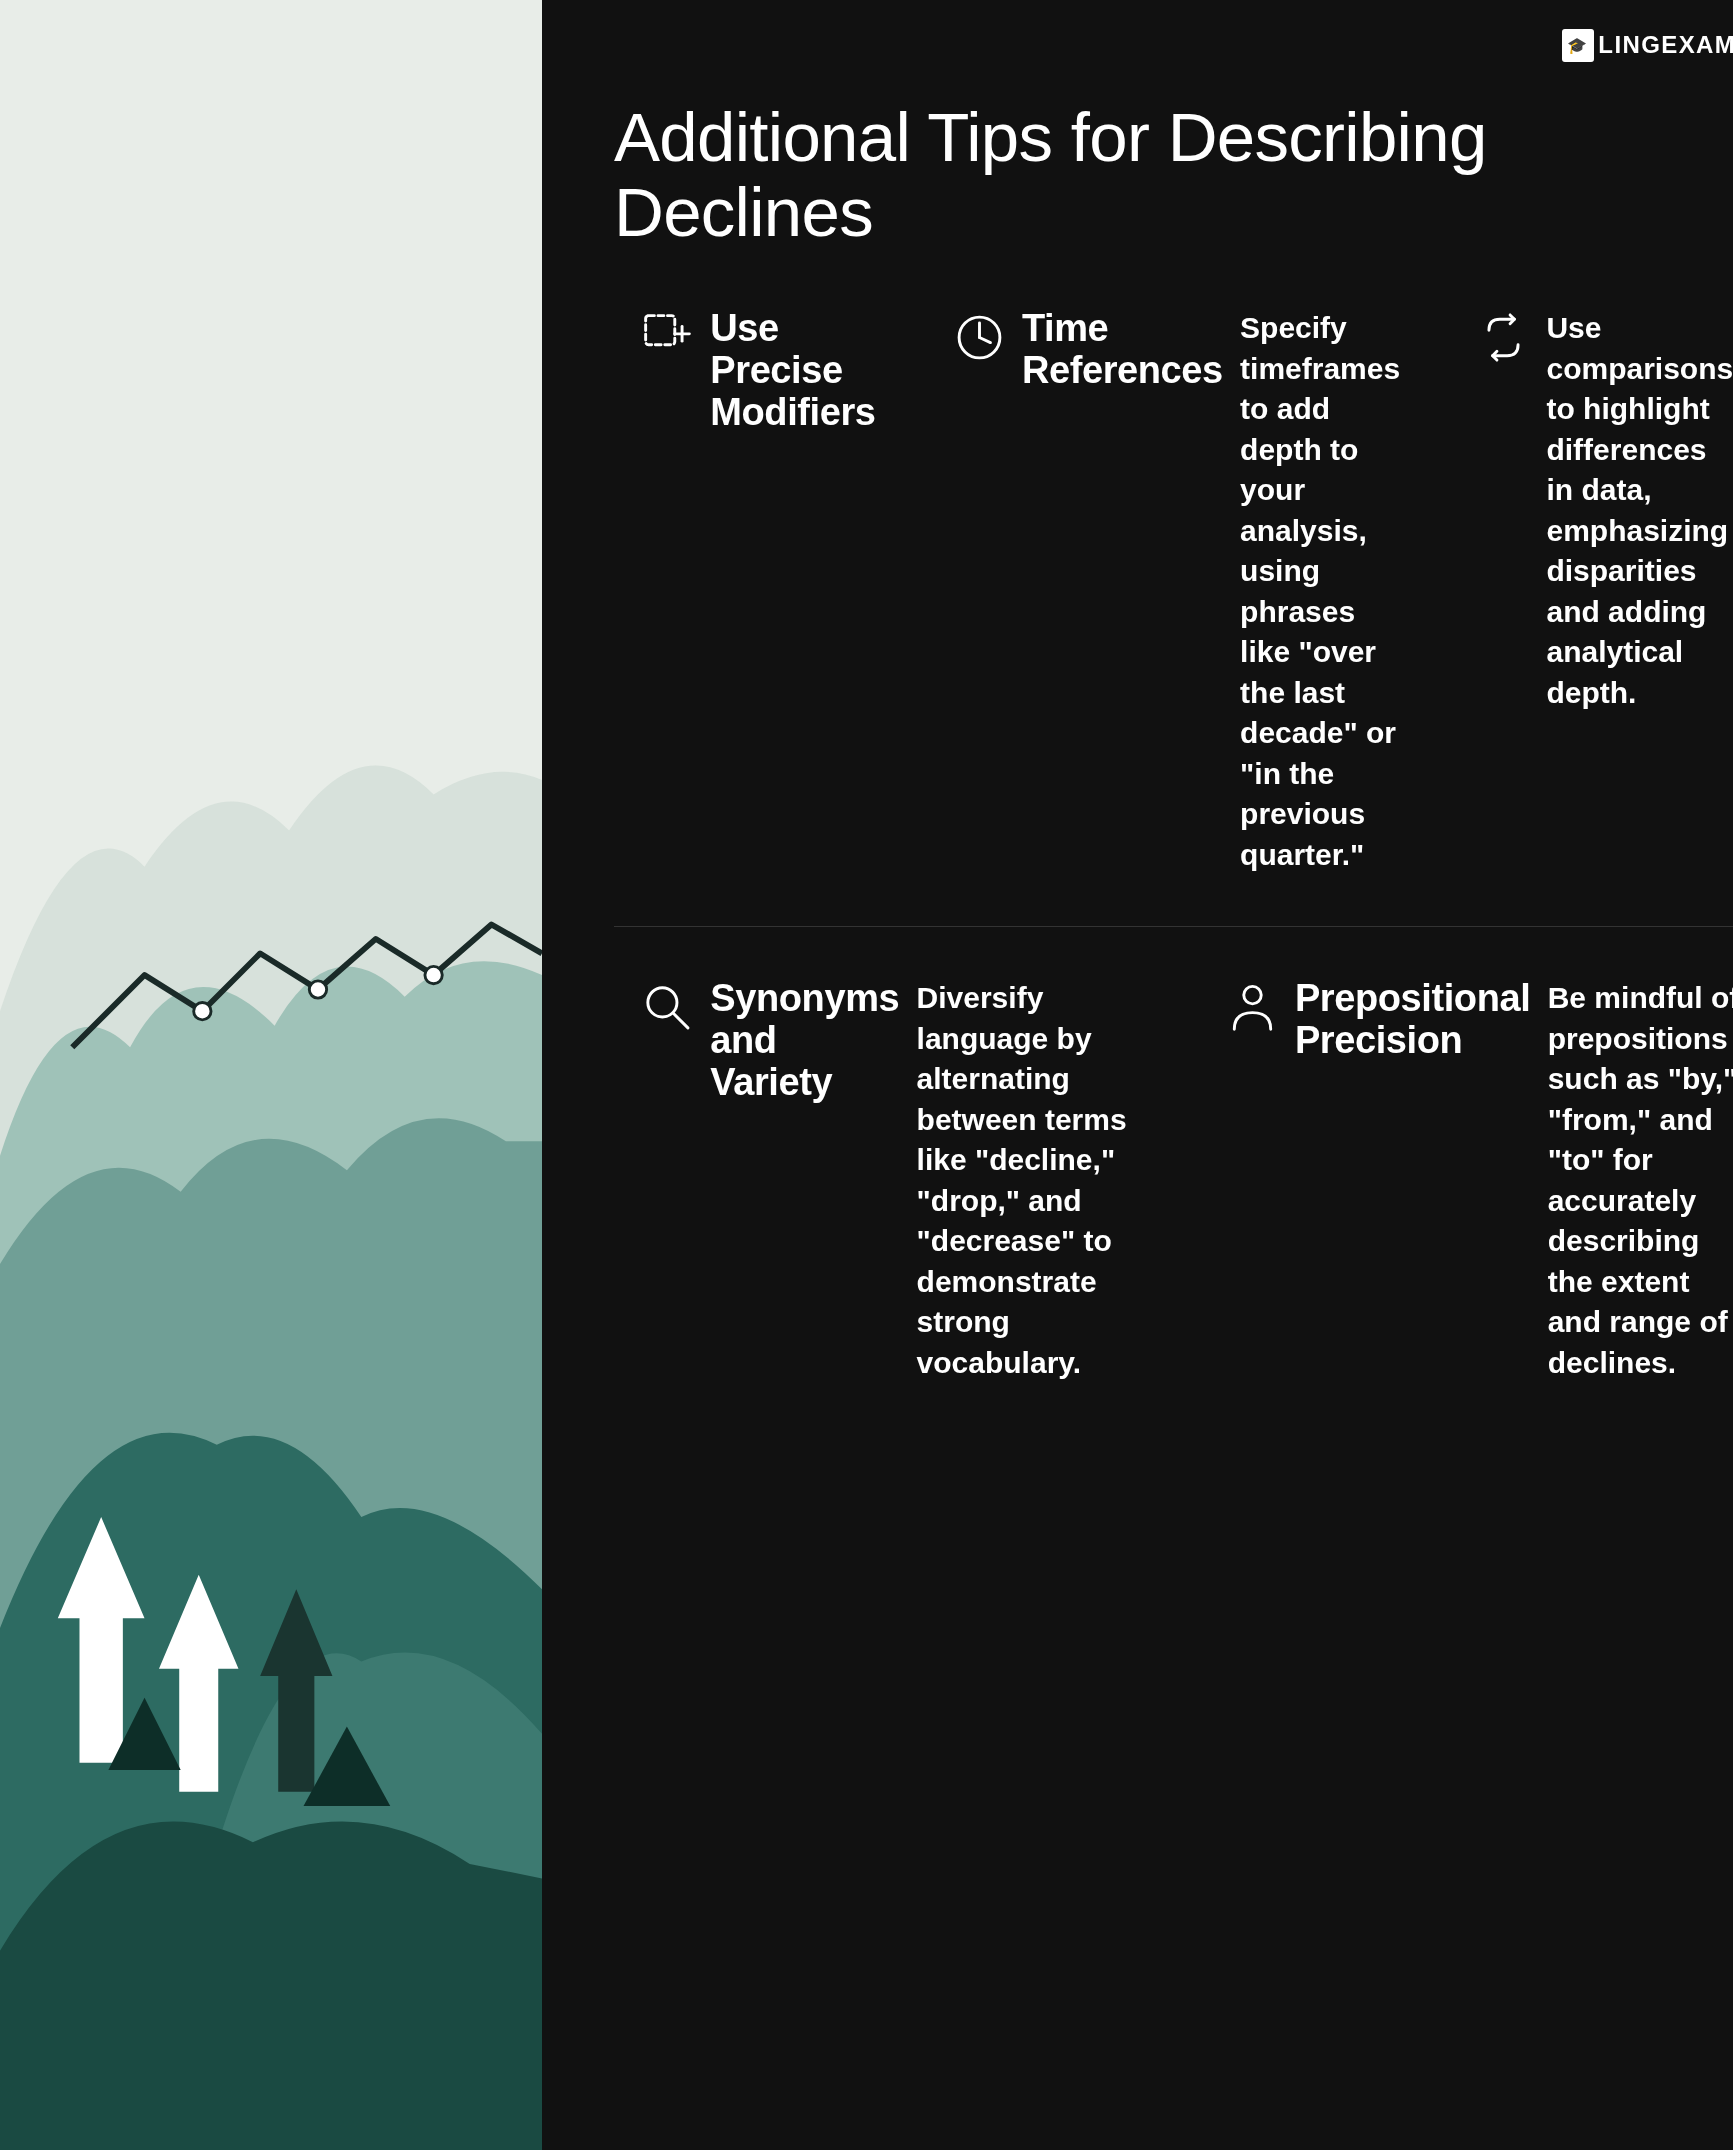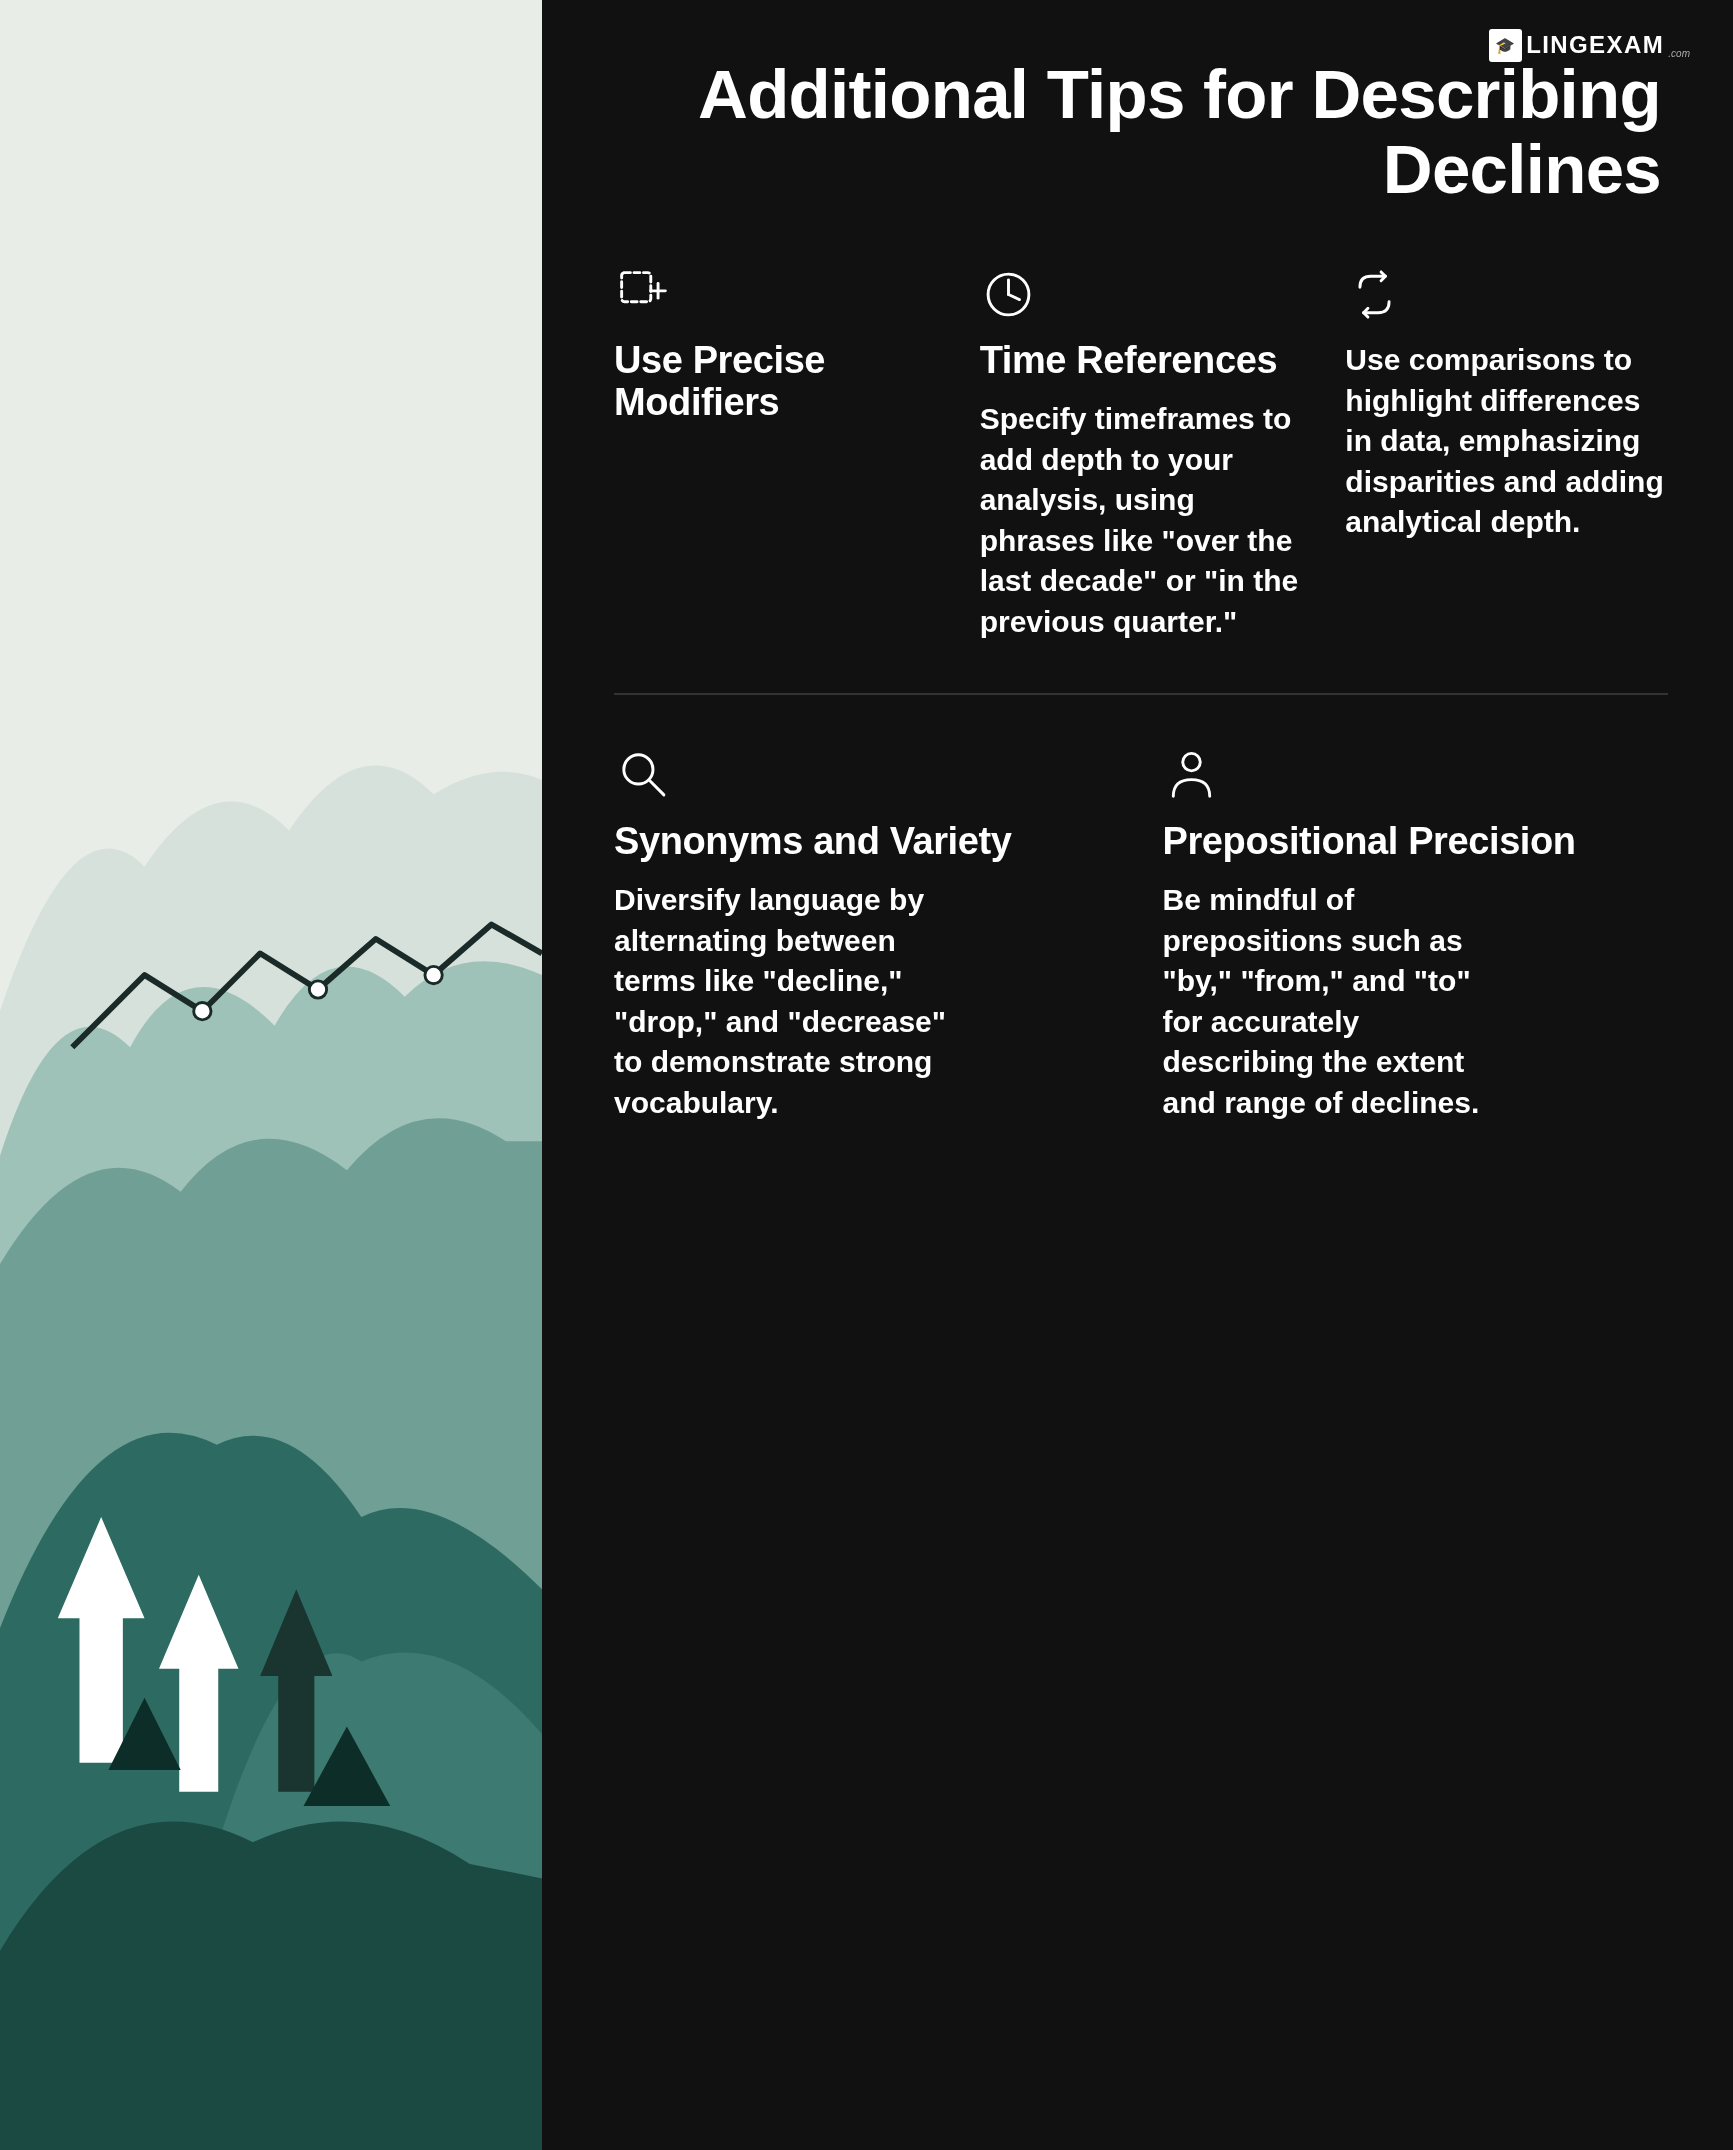--- a/index.html
+++ b/index.html
@@ -75,13 +75,13 @@
     
     .main-title {
       font-size: 69px;
-      font-weight: 700;
+      font-weight: 400;
       color: #fff;
       line-height: 1.08;
+      margin-top: 43px;
       margin-bottom: 58px;
       max-width: 1047px;
       letter-spacing: -0.7px;
-      text-align: right;
     }
 
     

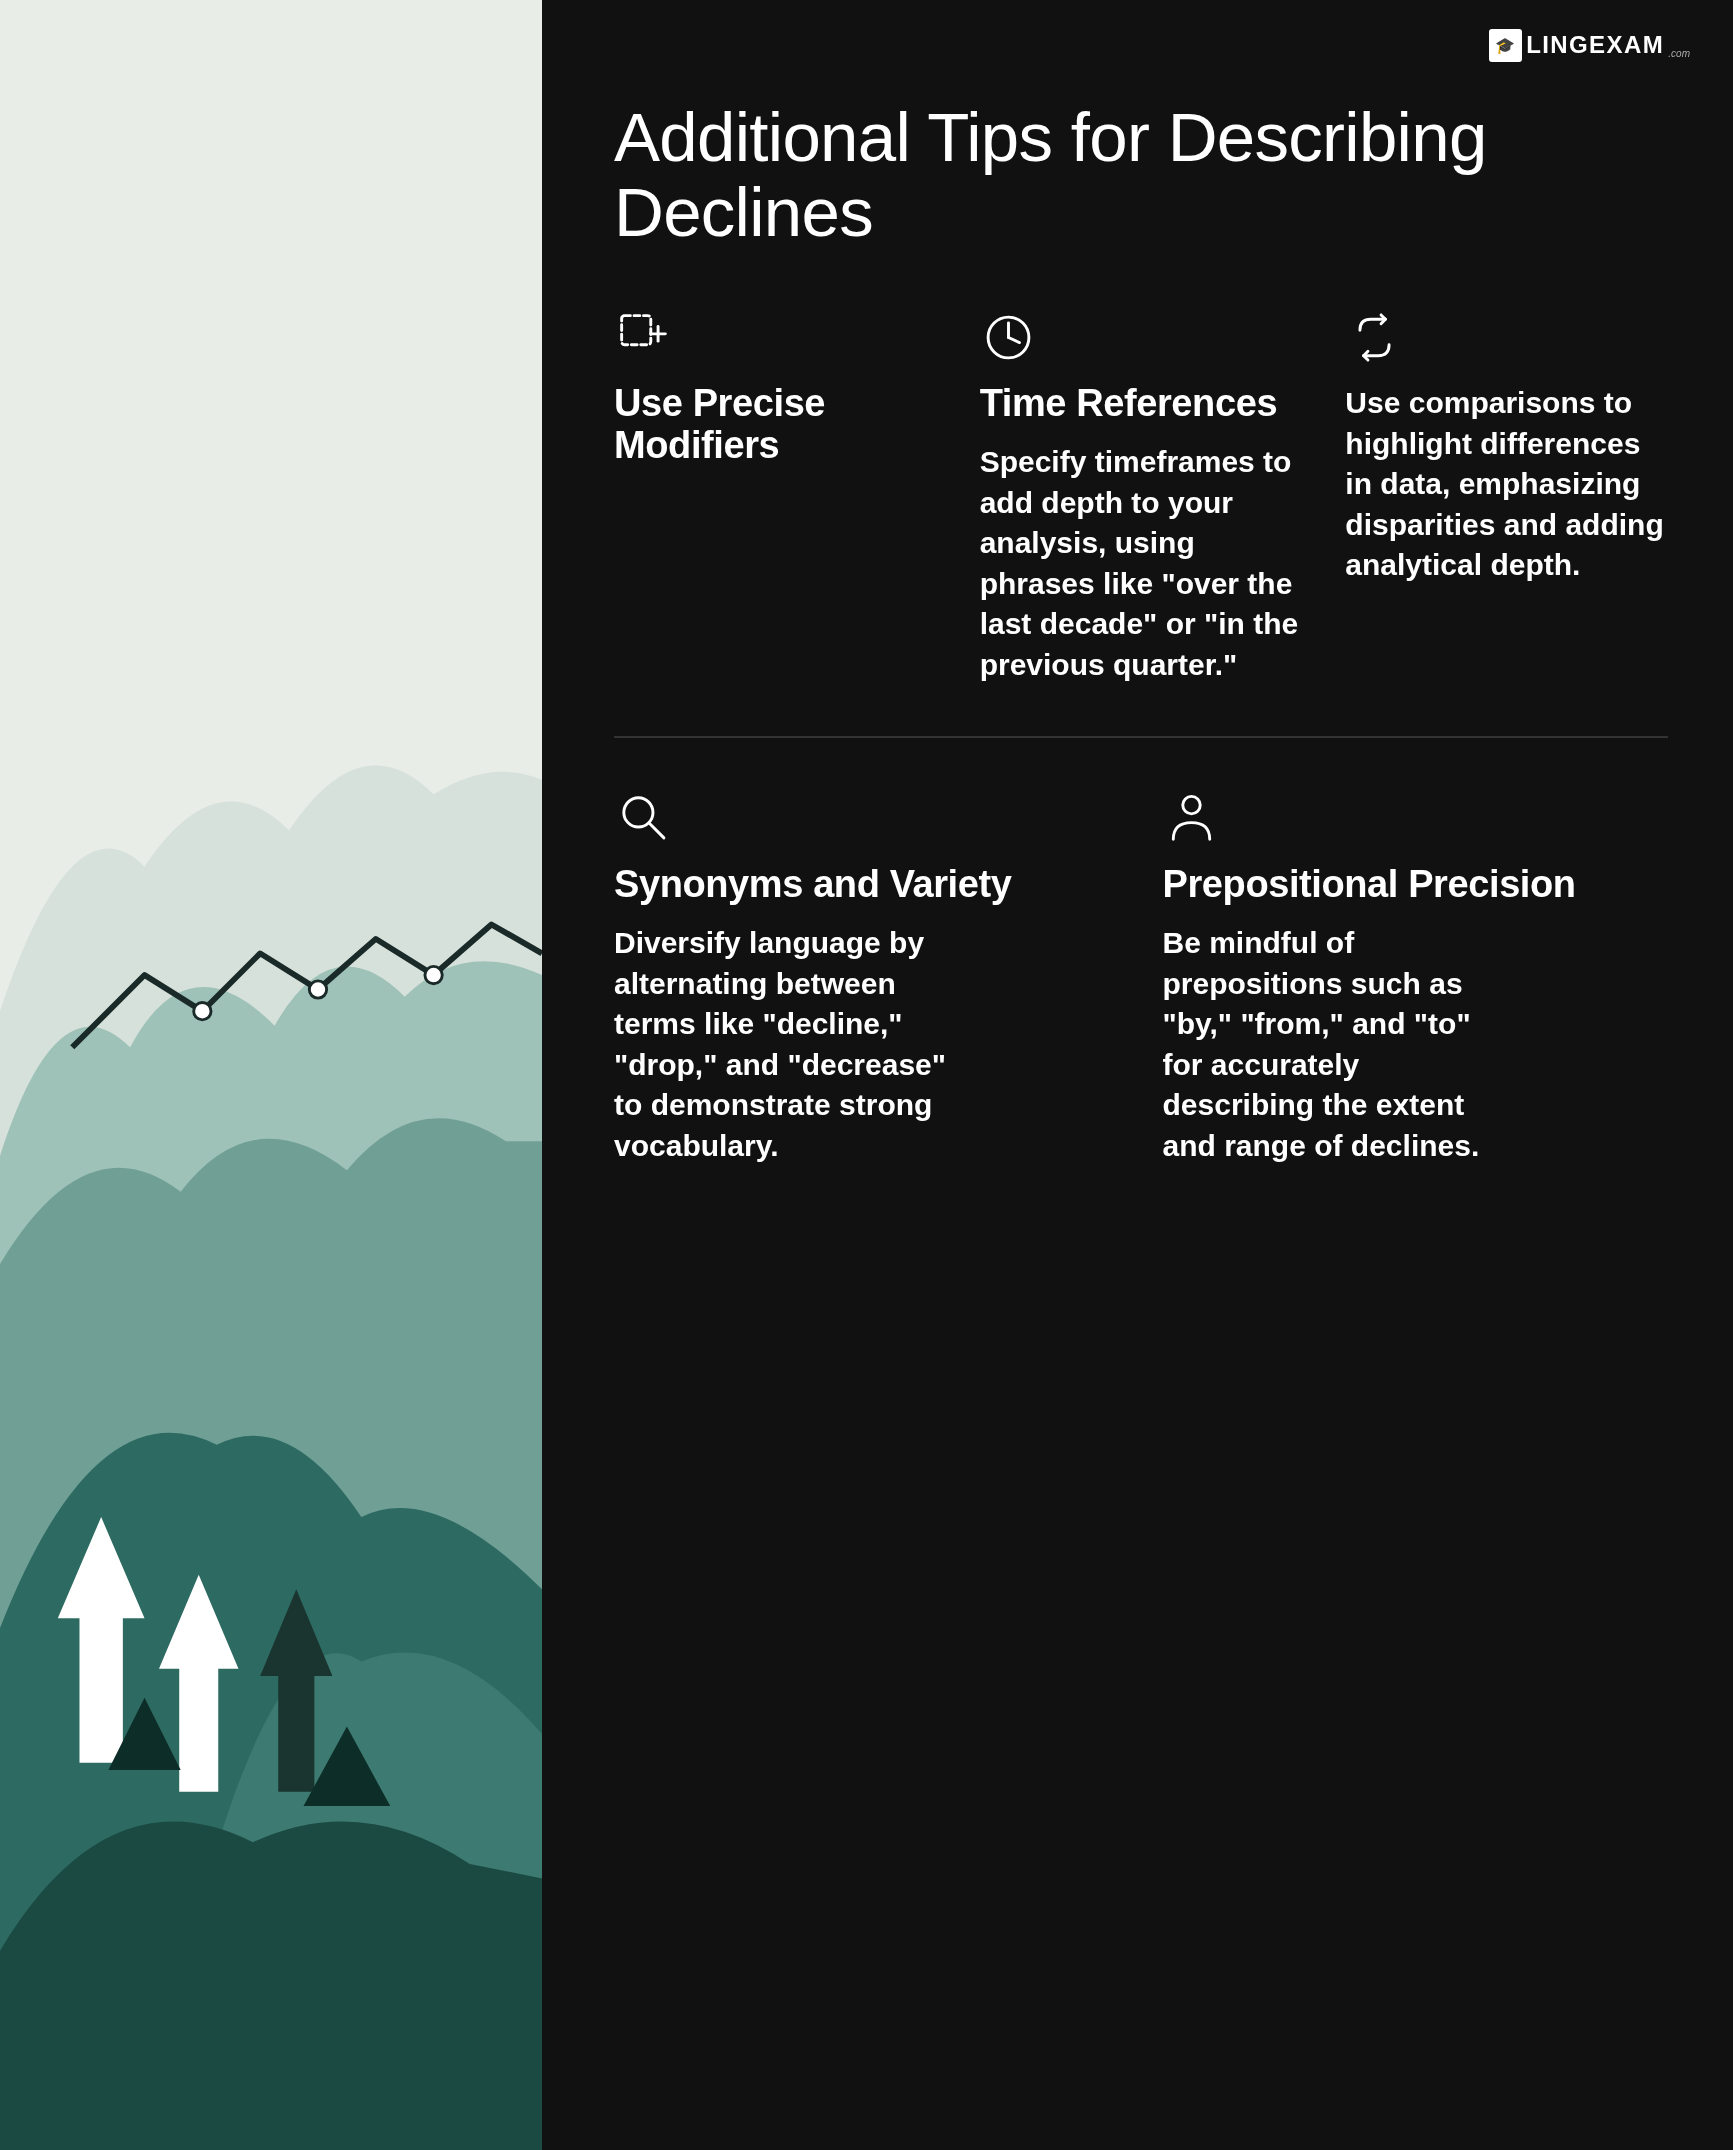--- a/index.html
+++ b/index.html
@@ -93,8 +93,9 @@
 
     .tip-card {
       display: flex;
-      flex-direction: column;
+      flex-direction: row;
       gap: 17.3px;
+      margin-left: 28px;
     }
 
     .tip-icon {

